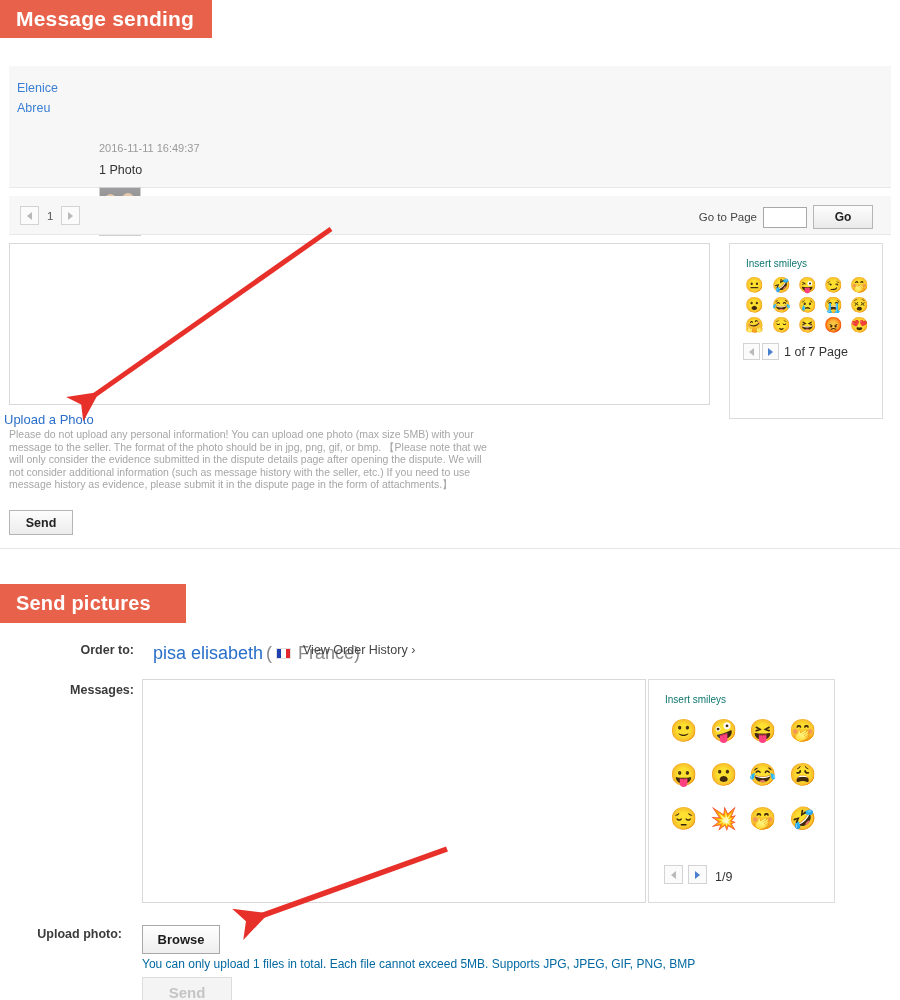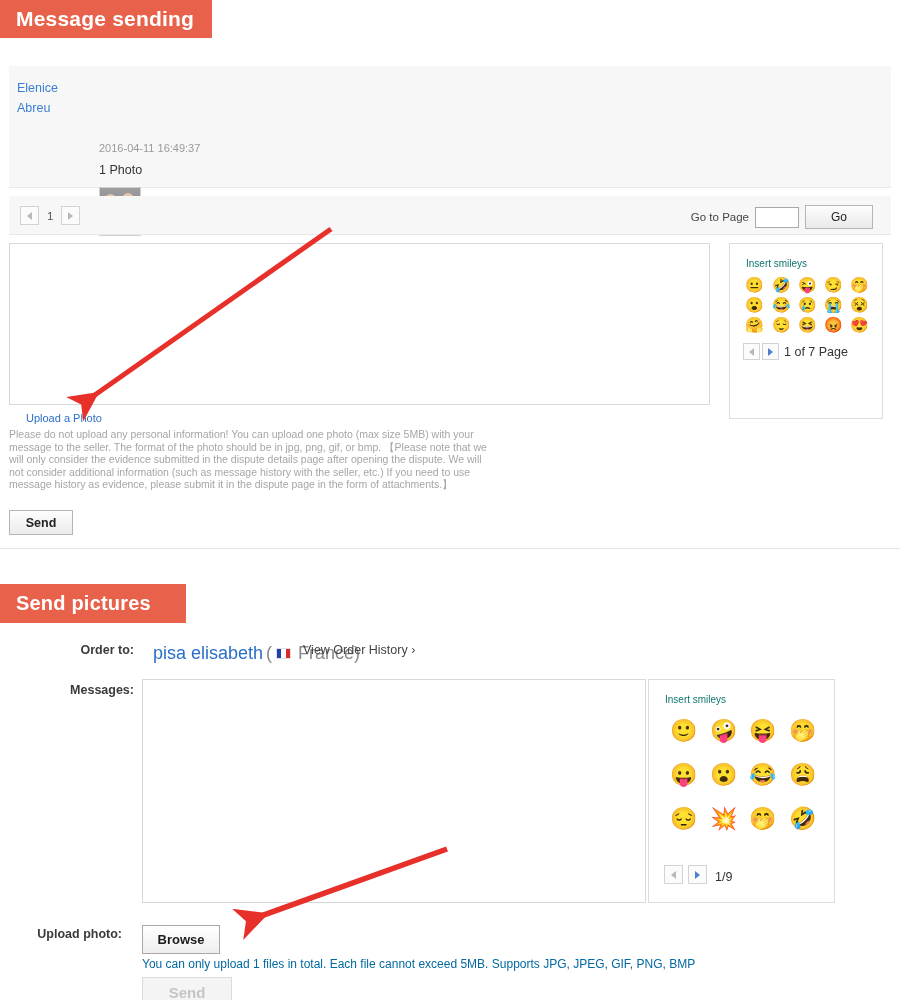--- a/index.html
+++ b/index.html
@@ -208,7 +208,7 @@
       <span class="ln">Elenice</span>
       <span class="ln">Abreu</span>
     </div>
-    <div class="msg-time">2016-04-11 16:49:37</div>
+    <div class="msg-time">2016-11-11 16:49:37</div>
     <div class="msg-body">1 Photo</div>
     <div class="msg-thumb">
       <div class="thumb-art">

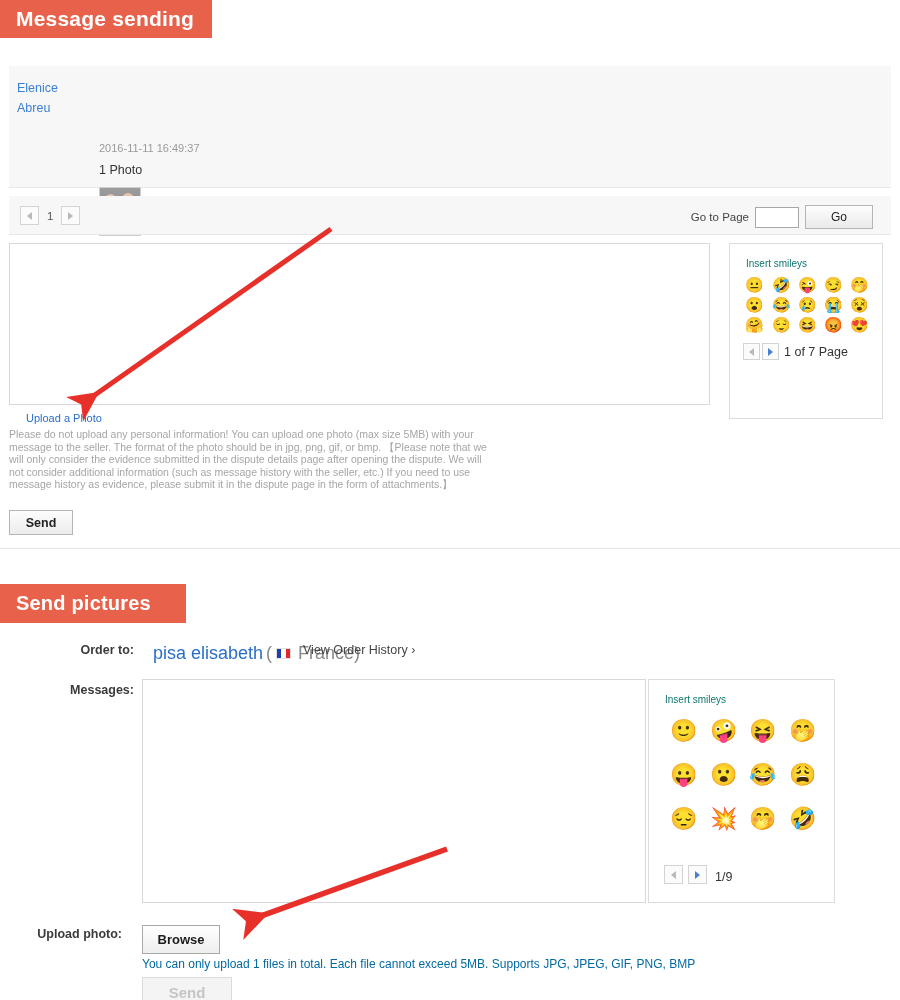--- a/index.html
+++ b/index.html
@@ -93,9 +93,9 @@
     font-family: "Liberation Sans", sans-serif;
   }
   .goto-go {
-    width: 68px; height: 24px; border: 1px solid #b5b5b5;
+    width: 60px; height: 24px; border: 1px solid #b5b5b5;
     background: linear-gradient(#fdfdfd, #eaeaea);
-    font-size: 12px; font-weight: normal; color: #222; cursor: pointer;
+    font-size: 12px; font-weight: bold; color: #222; cursor: pointer;
     box-sizing: border-box; font-family: "Liberation Sans", sans-serif;
   }
 

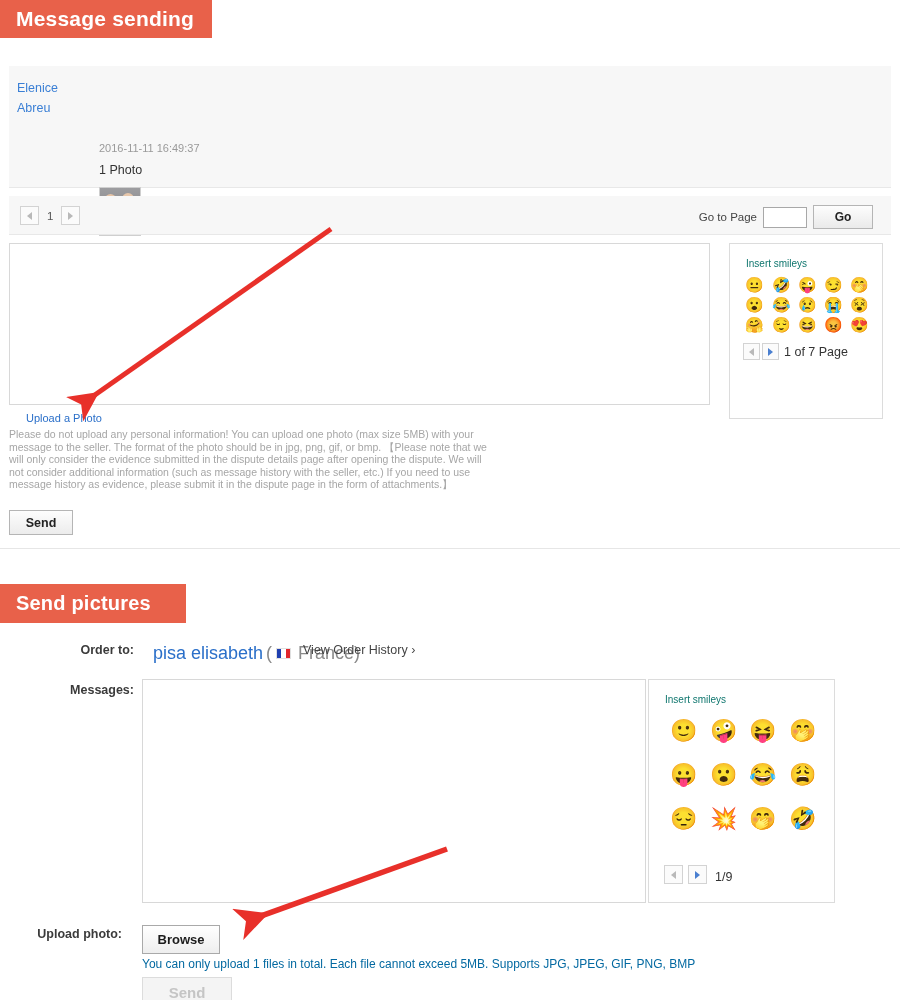--- a/index.html
+++ b/index.html
@@ -127,8 +127,8 @@
 
   
   .upload-link {
-    position: absolute; left: 26px; top: 412px;
-    font-size: 11px; color: #2a6fc9; text-decoration: none; cursor: pointer;
+    position: absolute; left: 4px; top: 412px;
+    font-size: 13px; color: #2a6fc9; text-decoration: none; cursor: pointer;
   }
   .notice {
     position: absolute; left: 9px; top: 428px; width: 480px;

